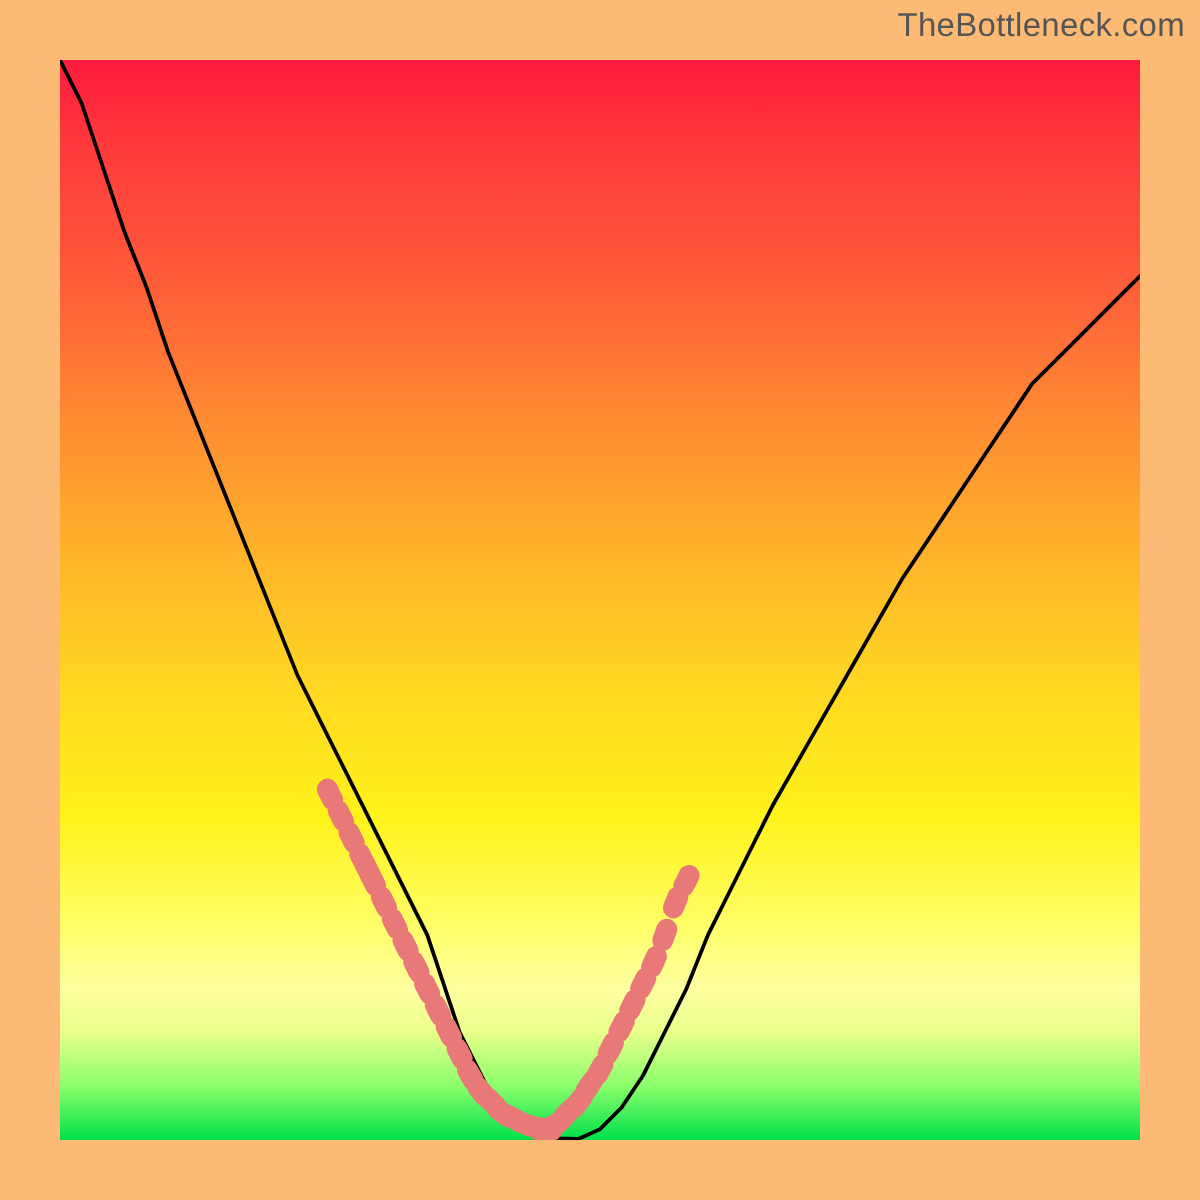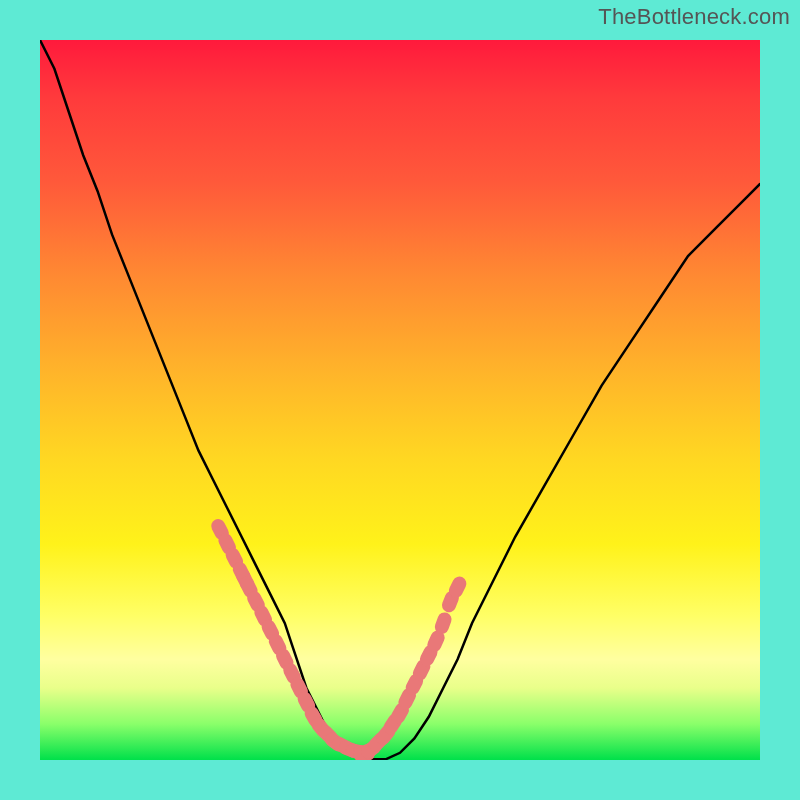--- a/index.html
+++ b/index.html
@@ -15,7 +15,7 @@
     position: relative;
     width: 800px;
     height: 800px;
-    background: #5eead4;
+    background: #fdba74;
   }
   .watermark {
     position: absolute;

